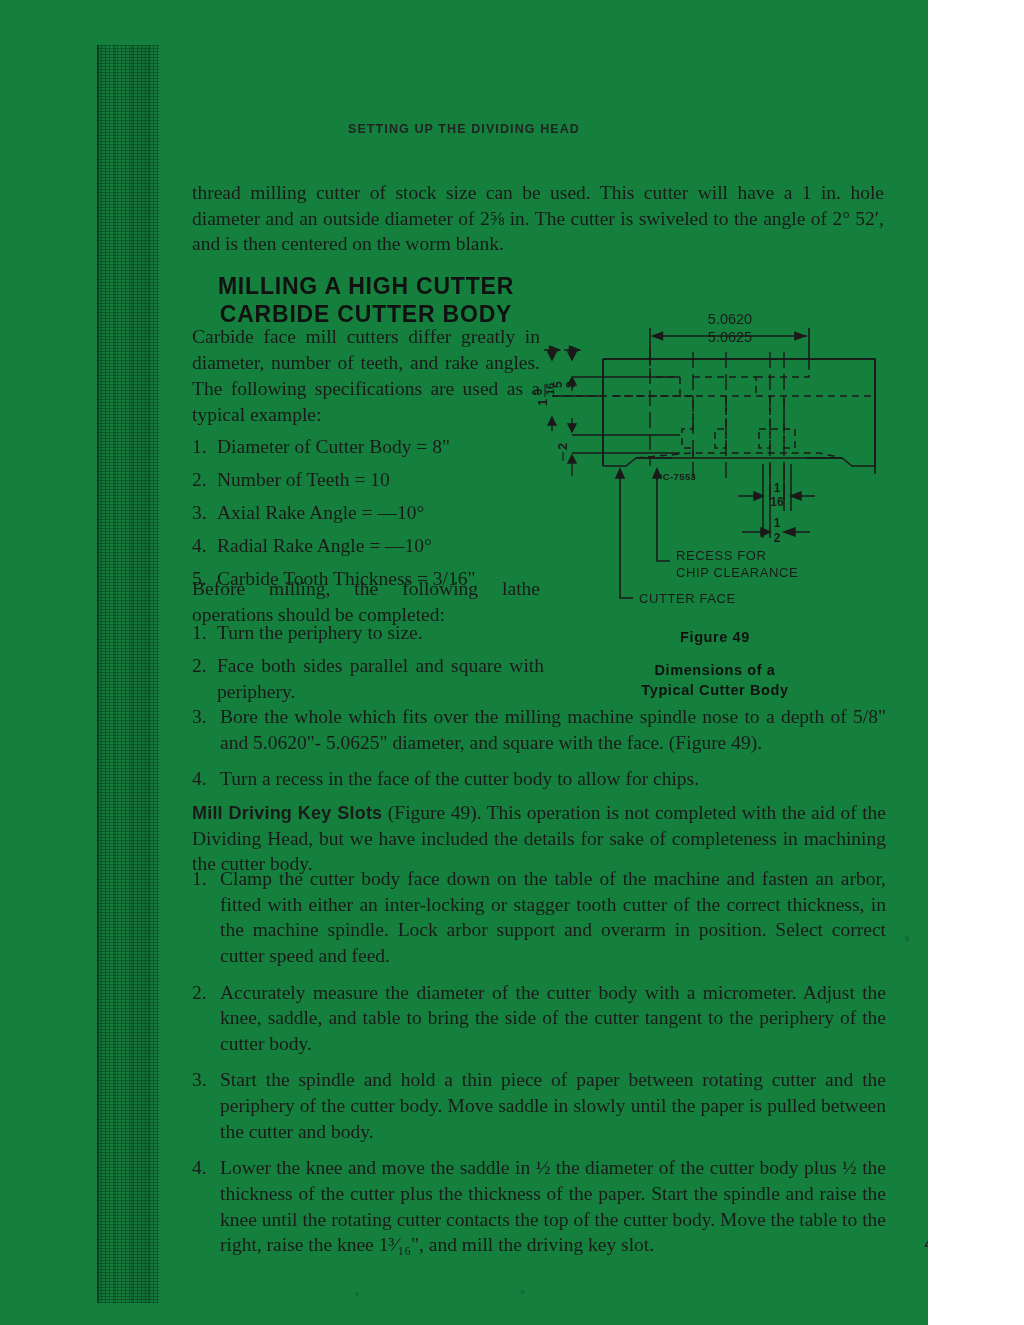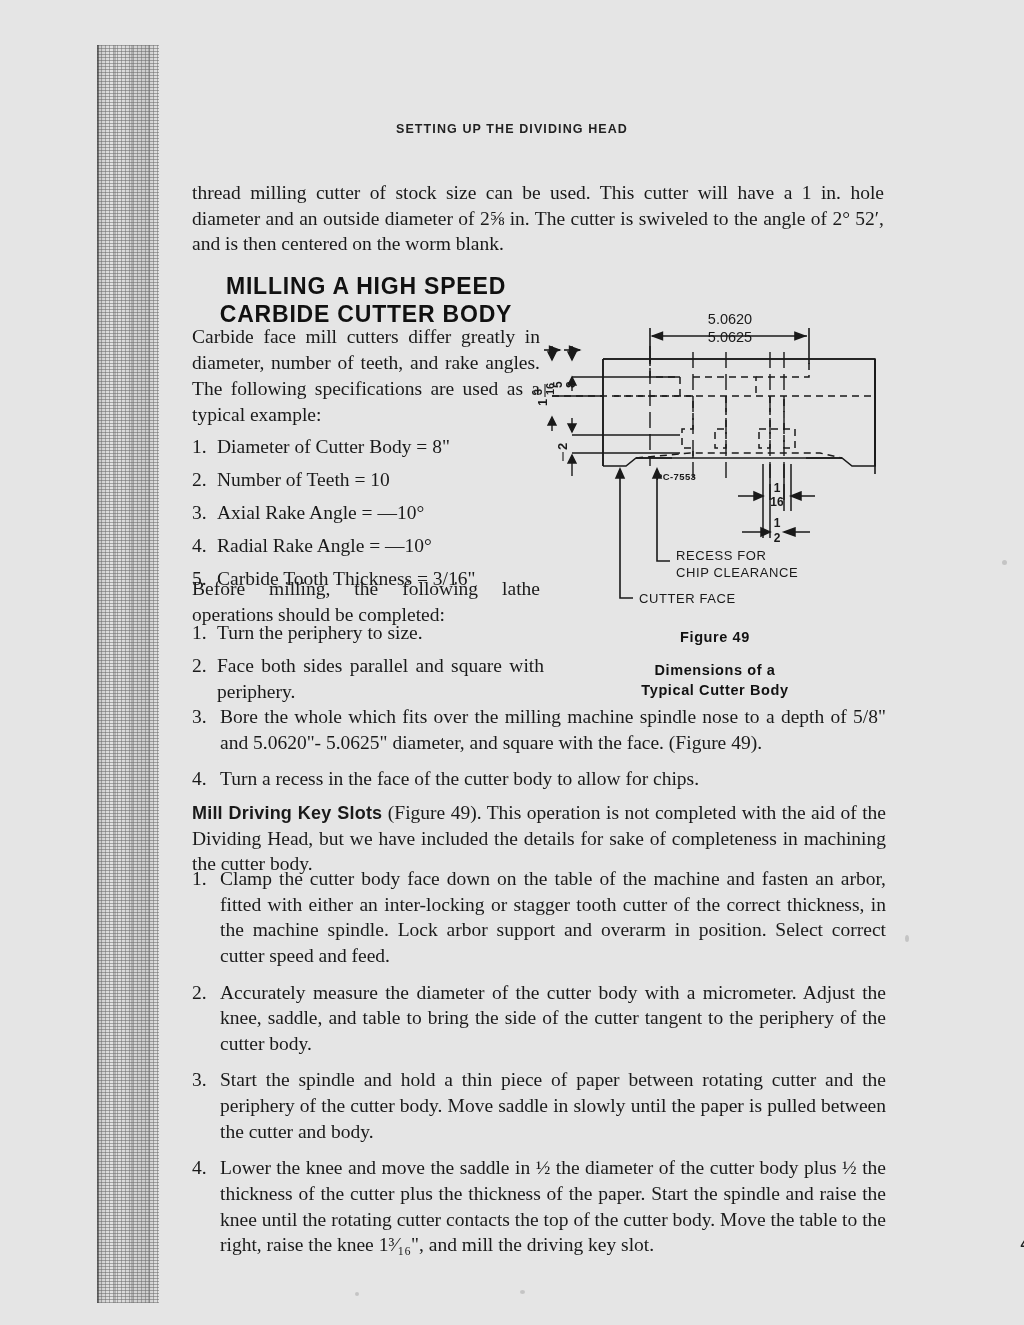--- a/index.html
+++ b/index.html
@@ -9,9 +9,9 @@
   }
   .page {
     position: relative;
-    width: 1024px;
+    width: 928px;
     height: 1325px;
-    background: #e5e5e5;
+    background: #15803d;
     overflow: hidden;
     font-family: "Liberation Serif", serif;
     color: #1a1a1a;

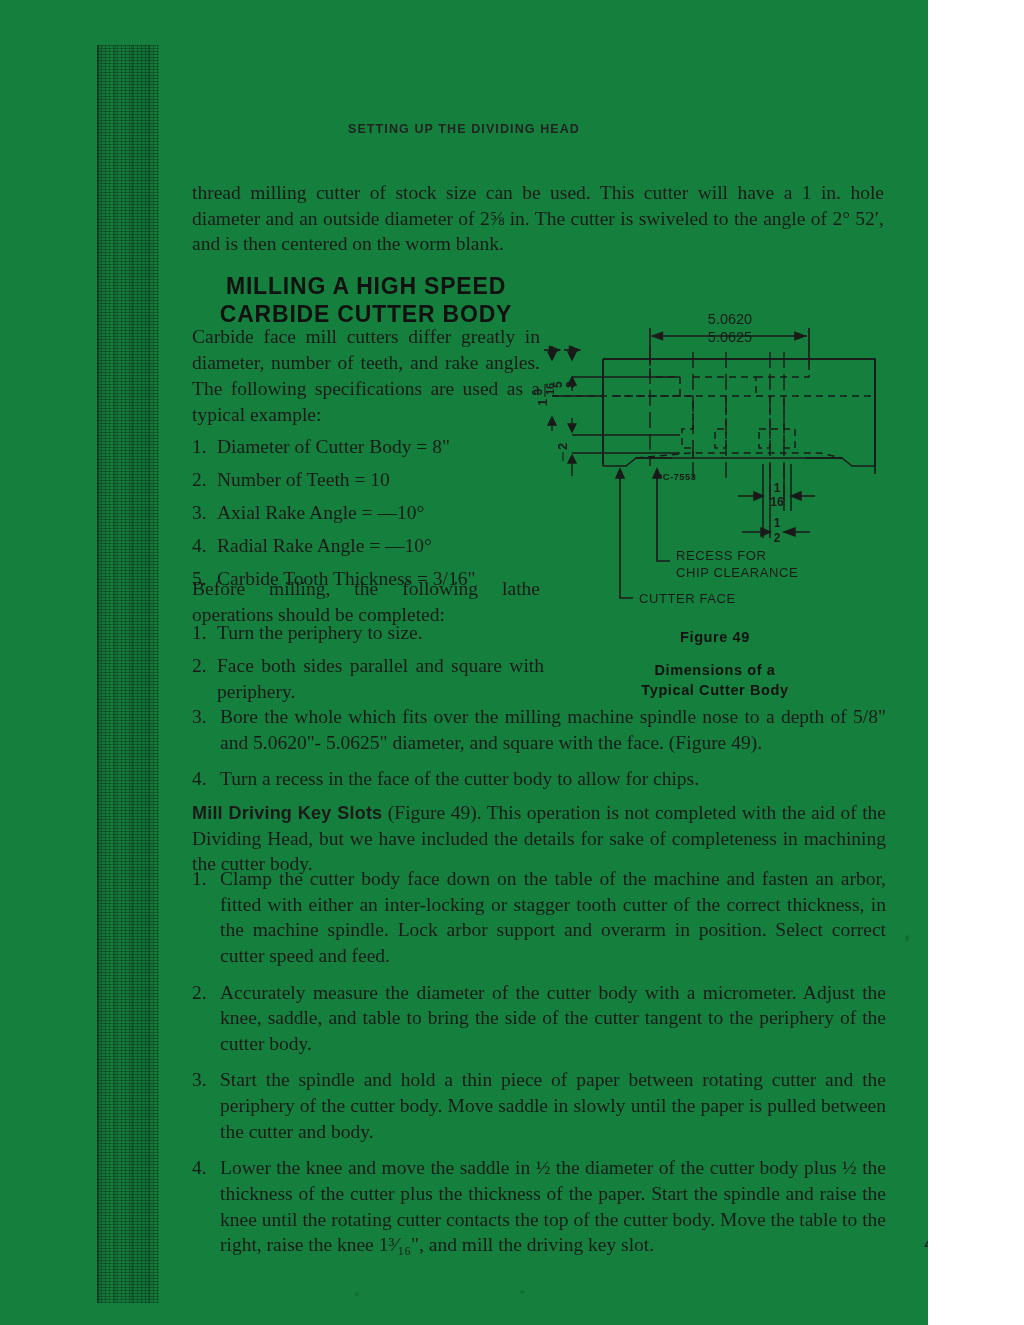--- a/index.html
+++ b/index.html
@@ -216,7 +216,7 @@
   <div class="col-full intro">thread milling cutter of stock size can be used. This cutter will have a 1 in. hole diameter and an outside diameter of 2⅝ in. The cutter is swiveled to the angle of 2° 52′, and is then centered on the worm blank.</div>
 
   <div class="headline">
-    <div>MILLING A HIGH SPEED</div>
+    <div>MILLING A HIGH CUTTER</div>
     <div>CARBIDE CUTTER BODY</div>
   </div>
 

